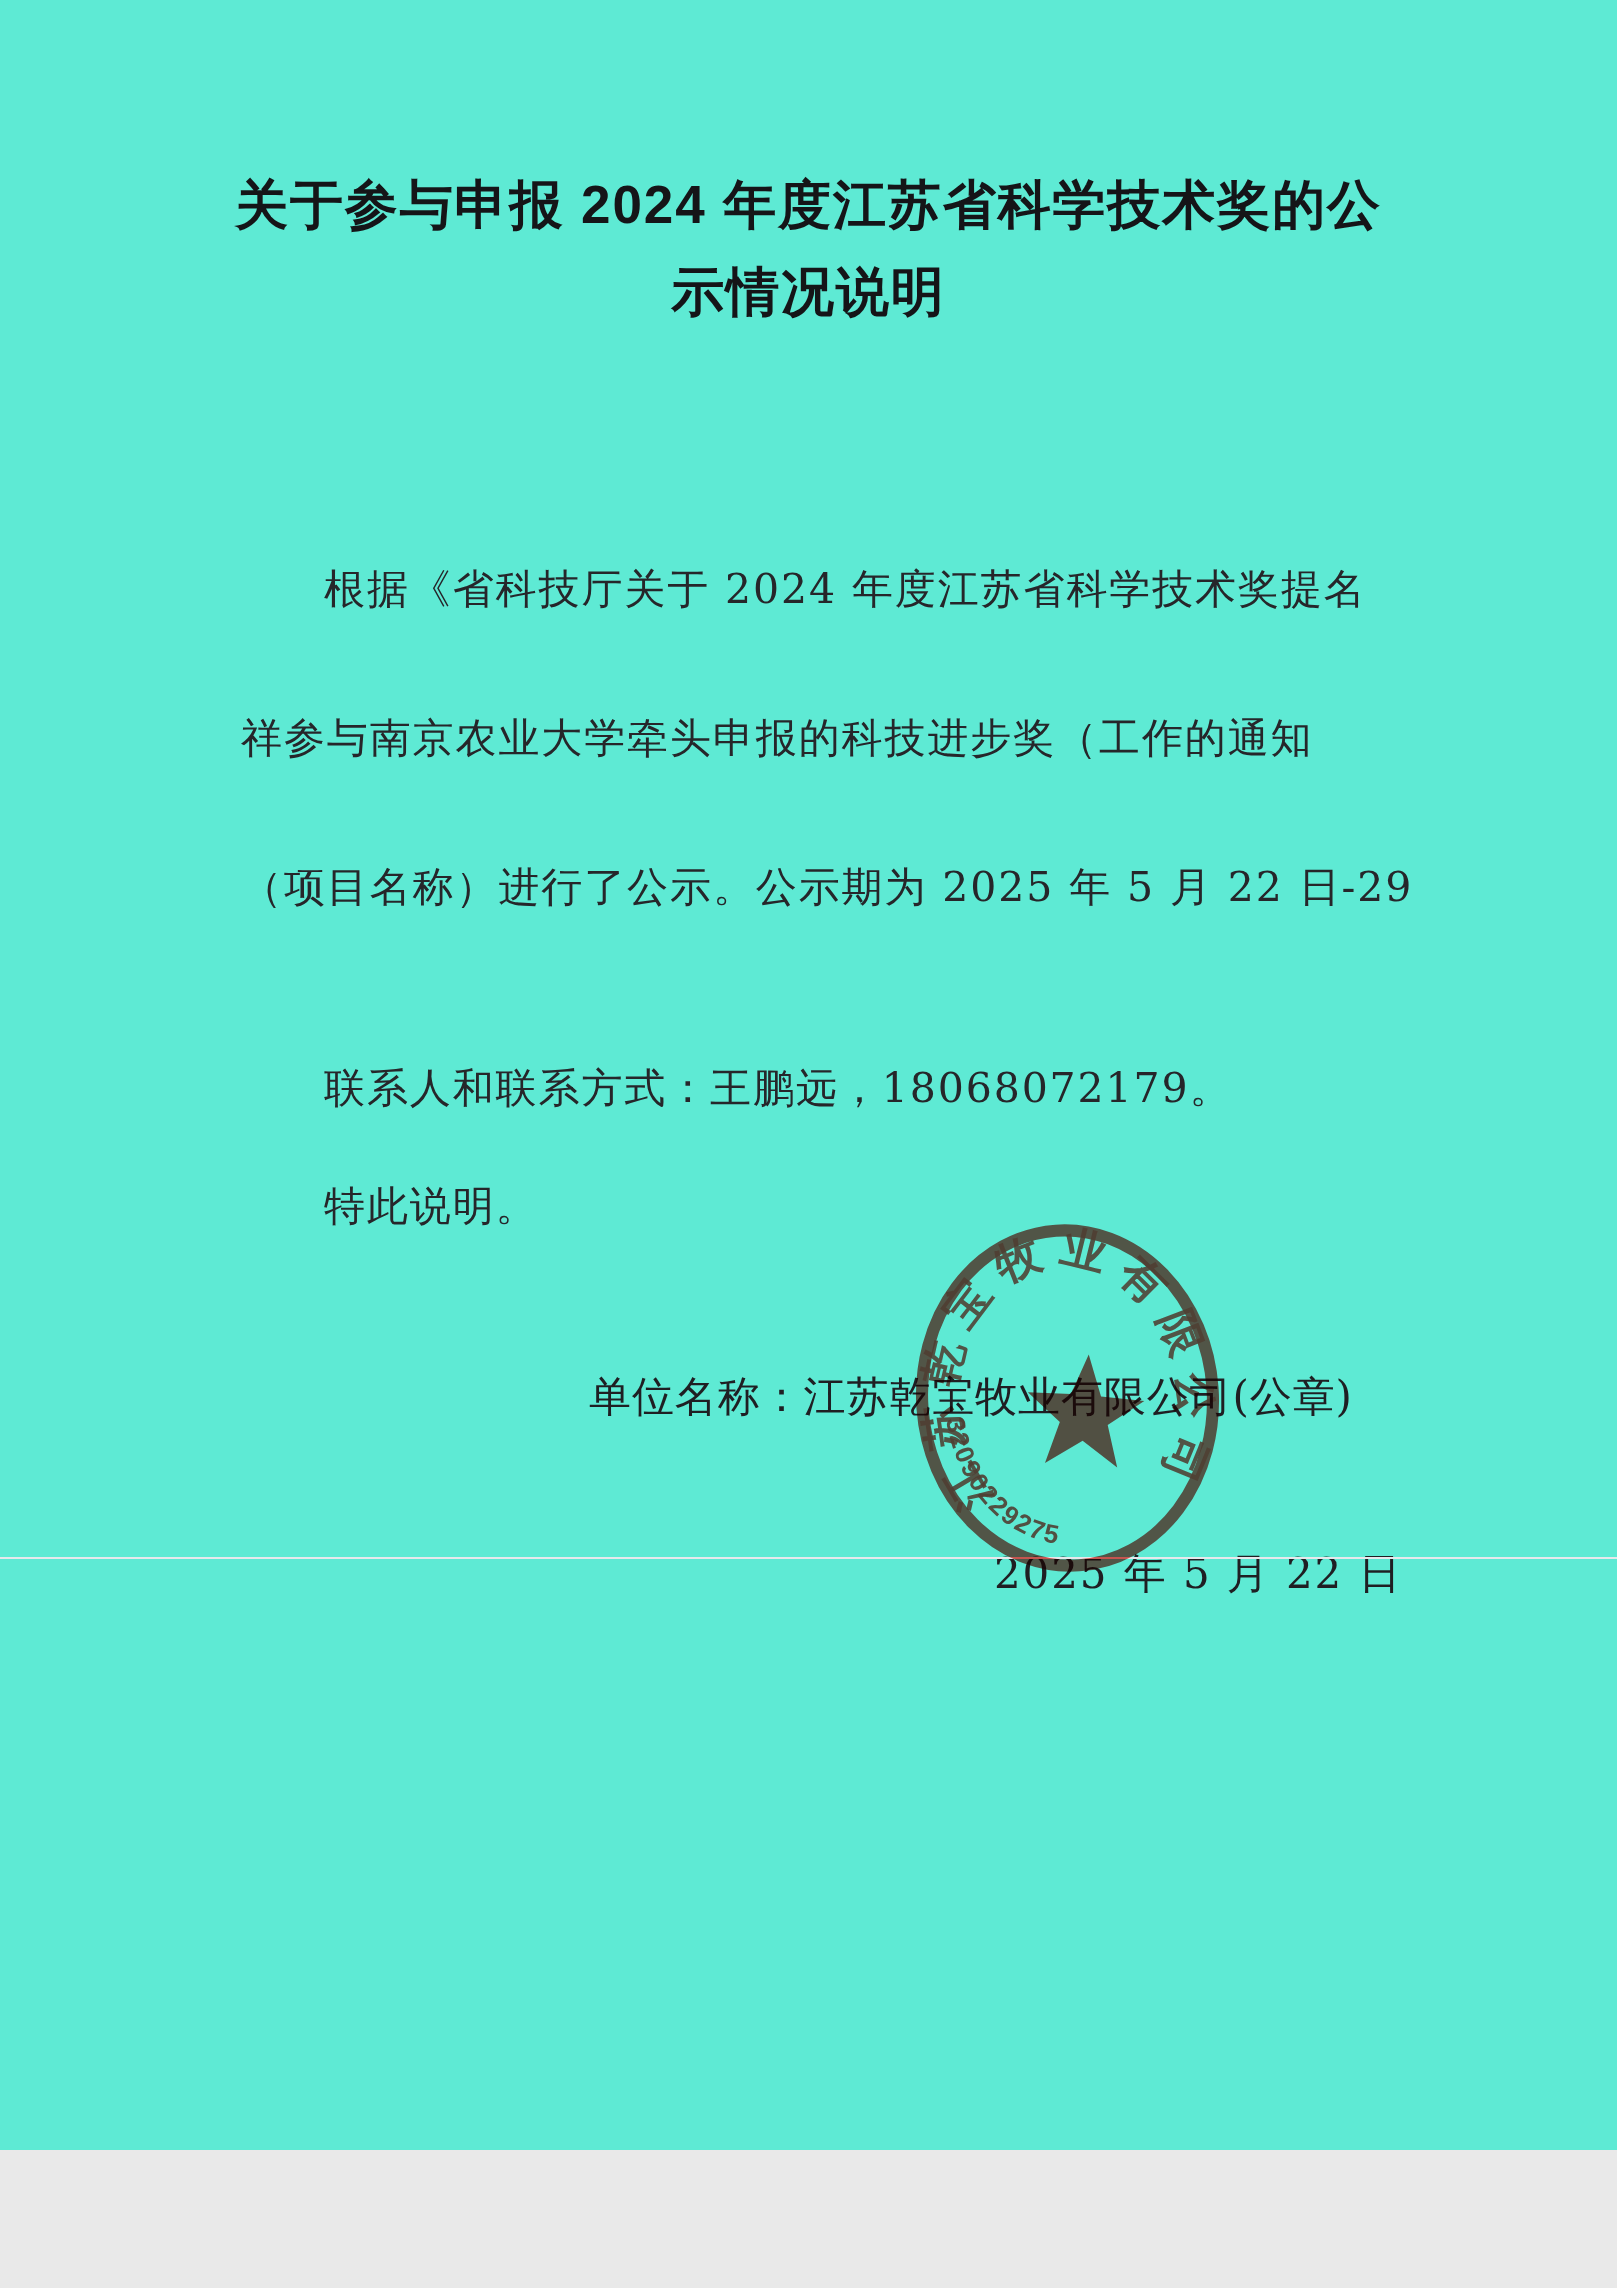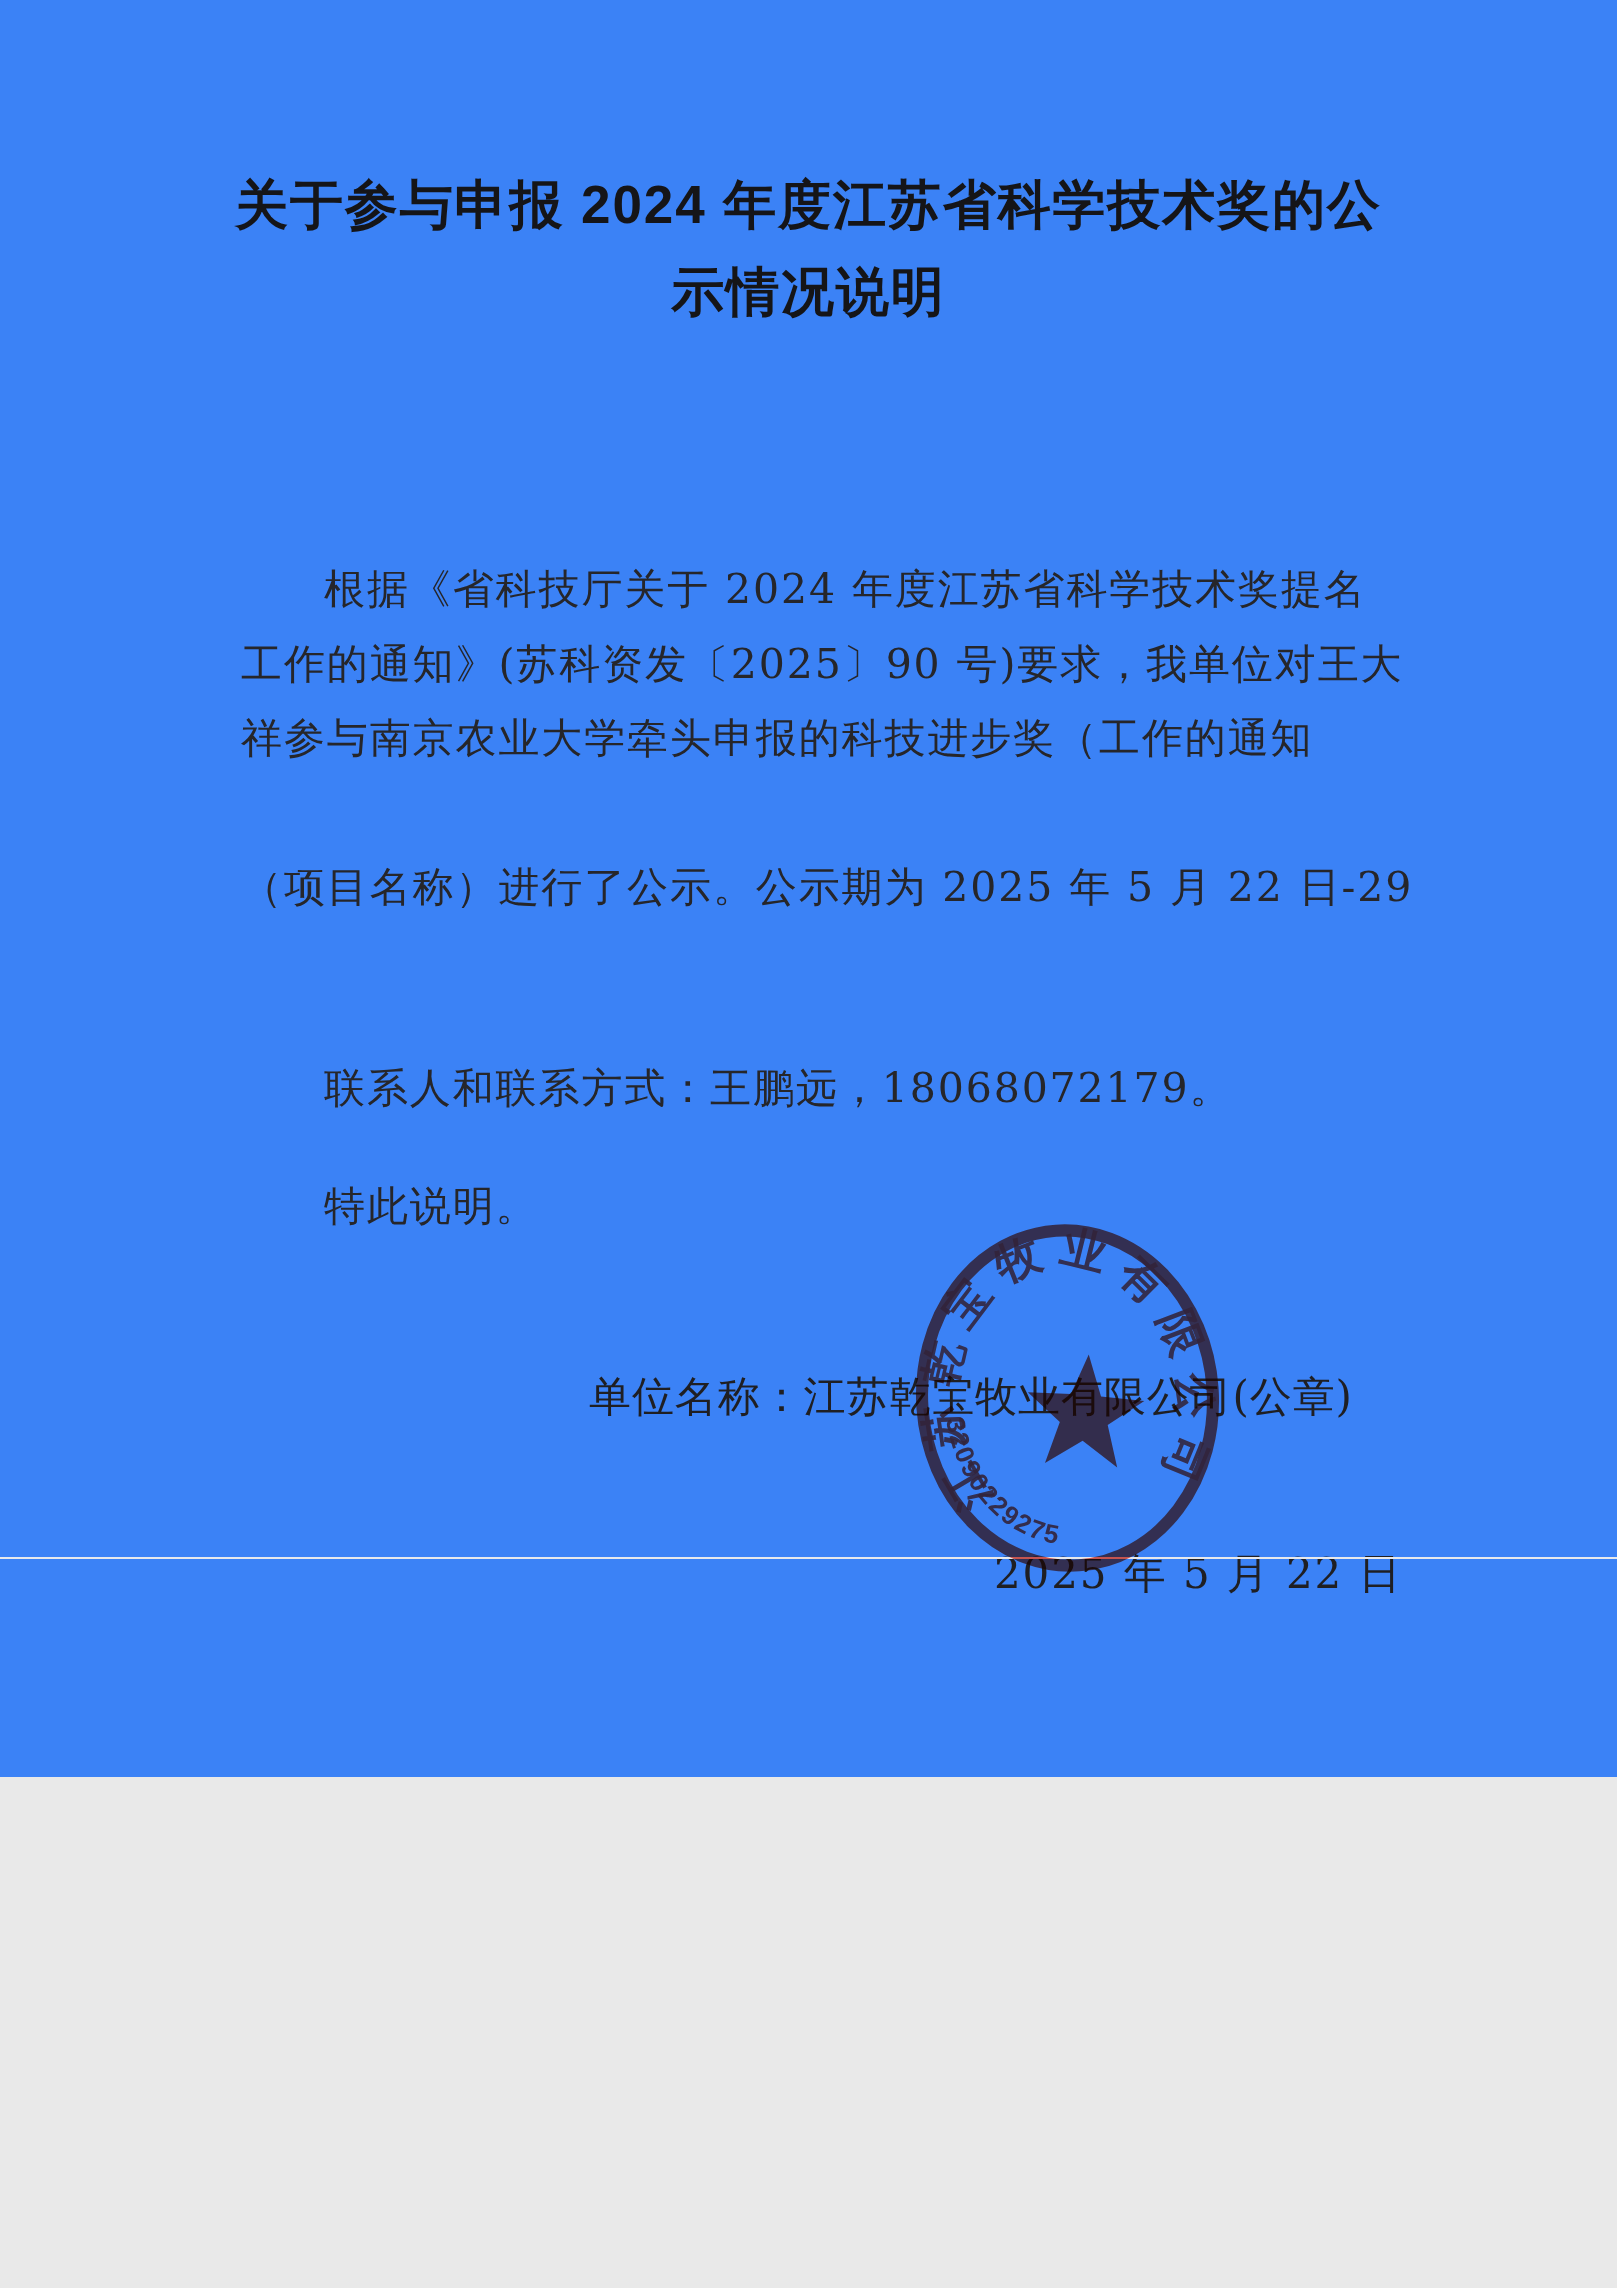--- a/index.html
+++ b/index.html
@@ -5,9 +5,9 @@
   html,body{margin:0;padding:0;background:#e9e9e9;}
   .page{
     position:relative;
-    width:1617px;height:1777px;
+    width:1617px;height:2150px;
     margin:0 auto;
-    background:#3b82f6;
+    background:#5eead4;
     overflow:hidden;
     font-family:"DejaVu Serif", serif;
     color:#222226;

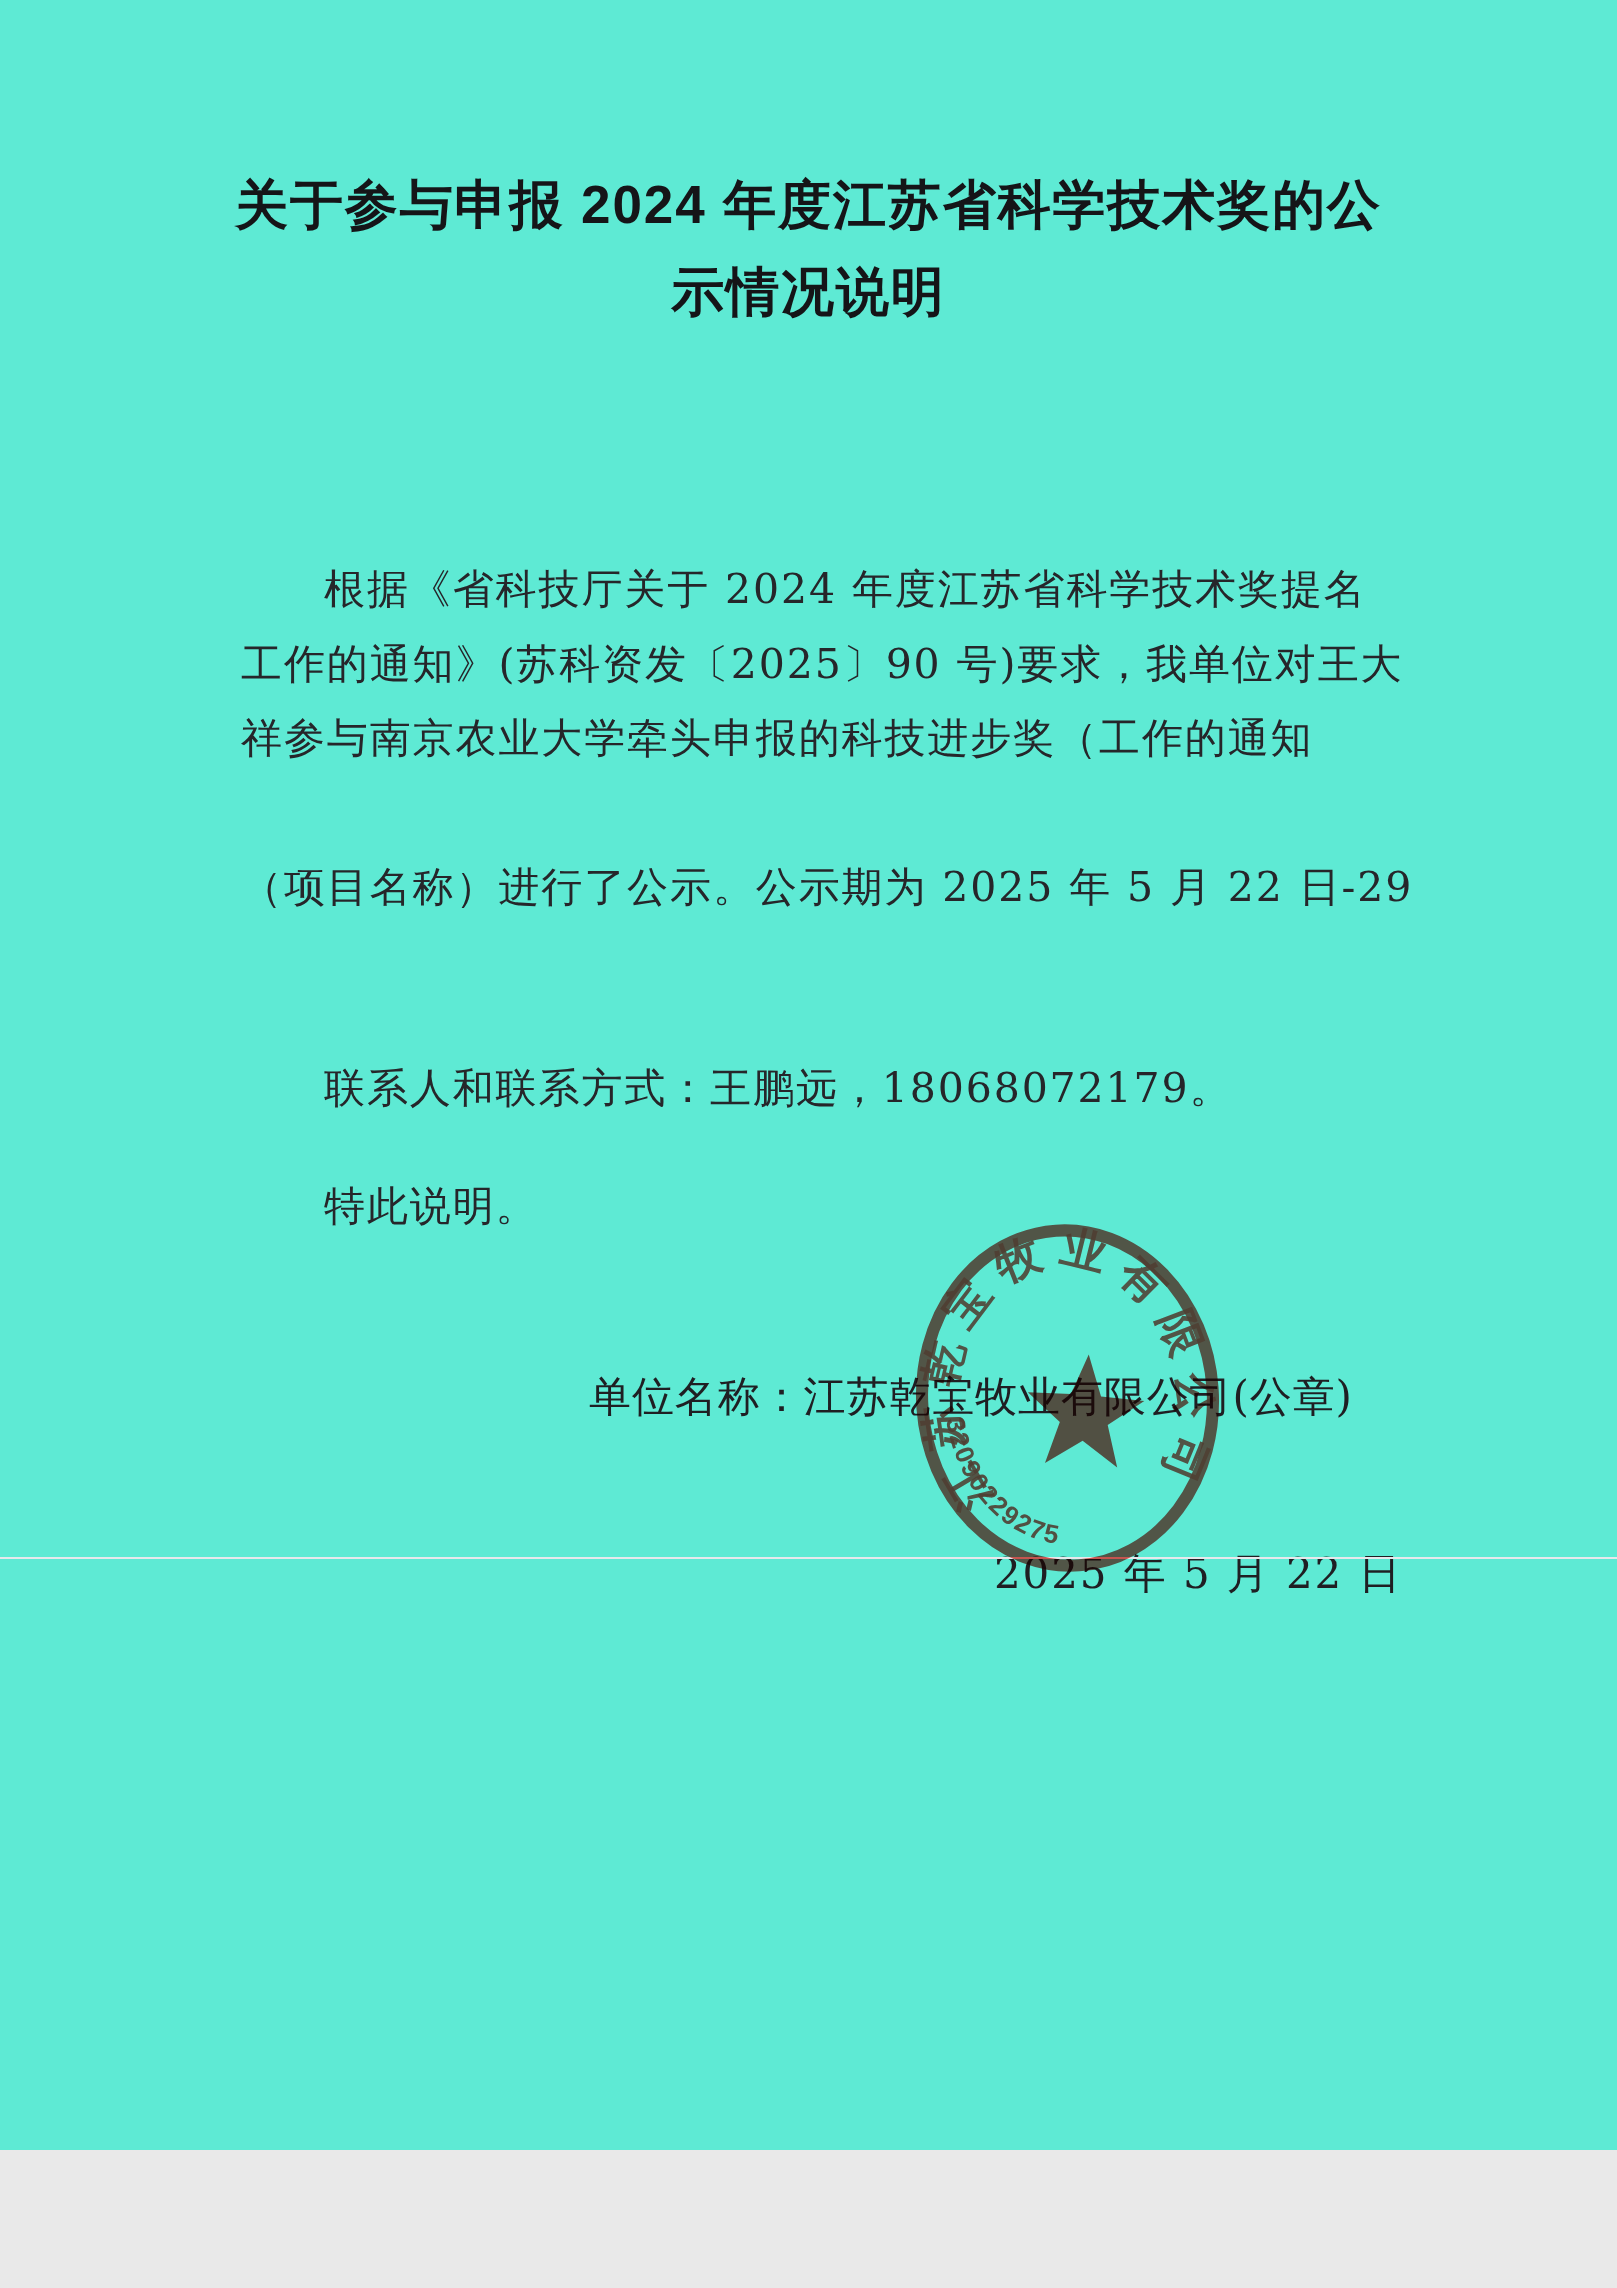--- a/index.html
+++ b/index.html
@@ -77,7 +77,6 @@
   <div class="title t2">示情况说明</div>
 
   <div class="bodyline indent" style="top:522px">根据《省科技厅关于 2024 年度江苏省科学技术奖提名</div>
-  <div class="bodyline" style="top:597px">工作的通知》(苏科资发〔2025〕90 号)要求，我单位对王大</div>
   <div class="bodyline" style="top:671px">祥参与南京农业大学牵头申报的科技进步奖（工作的通知</div>
   <div class="bodyline" style="top:820px">（项目名称）进行了公示。公示期为 2025 年 5 月 22 日-29</div>
 

